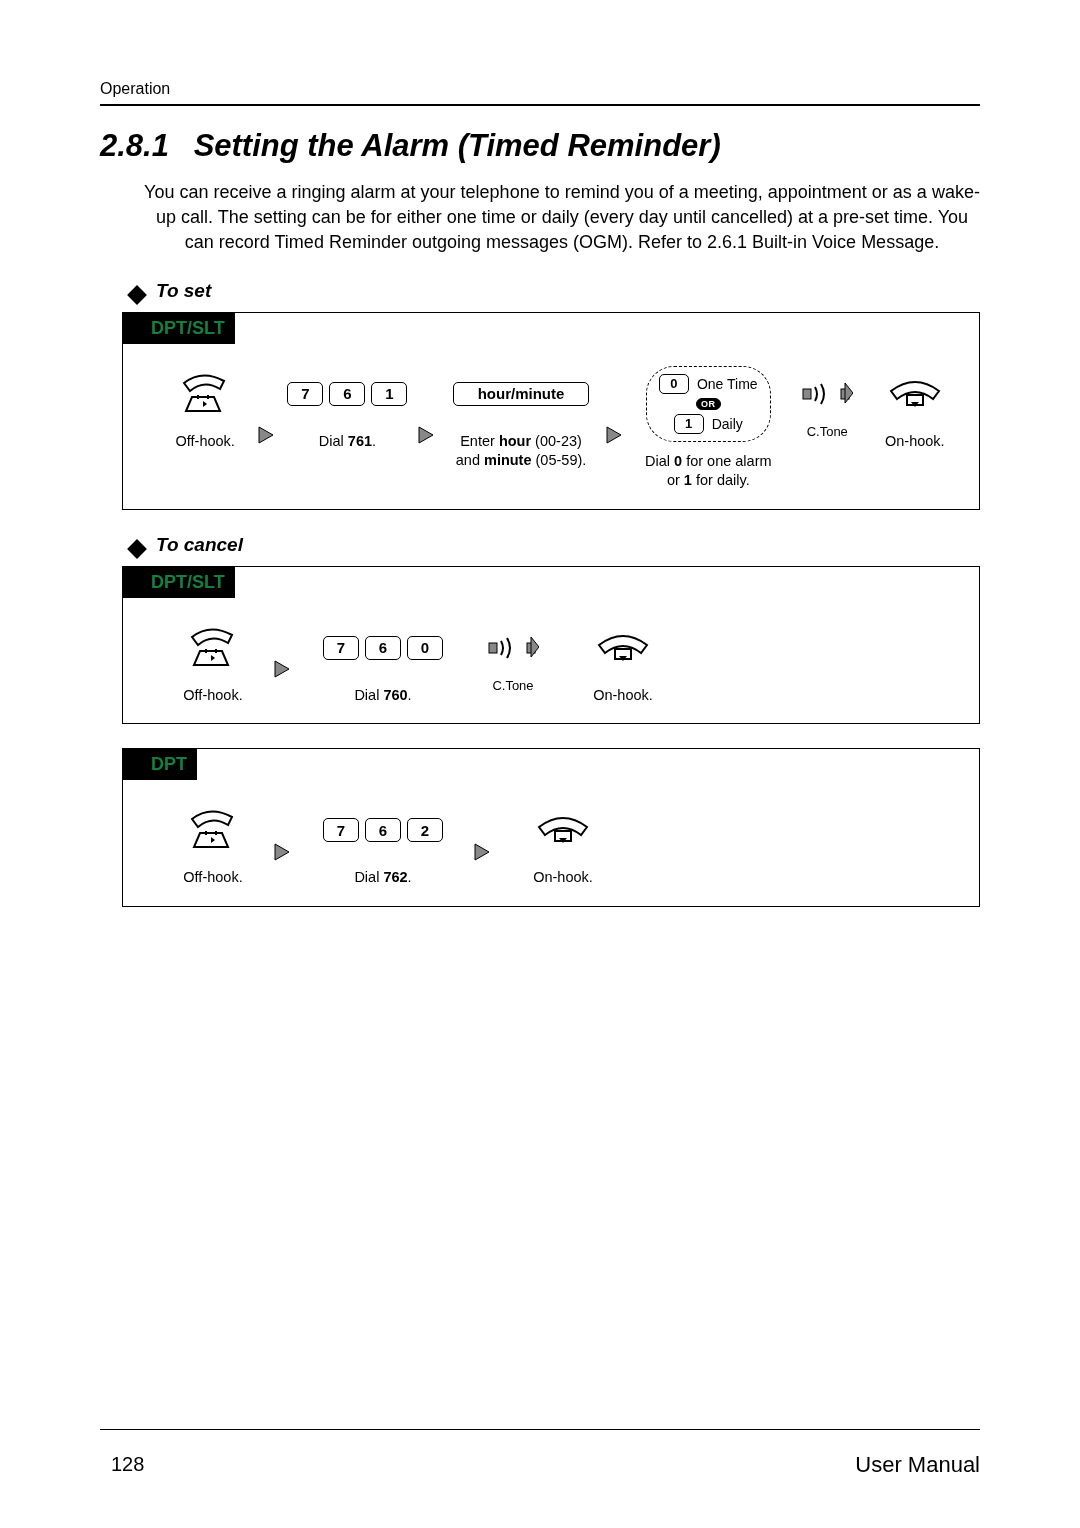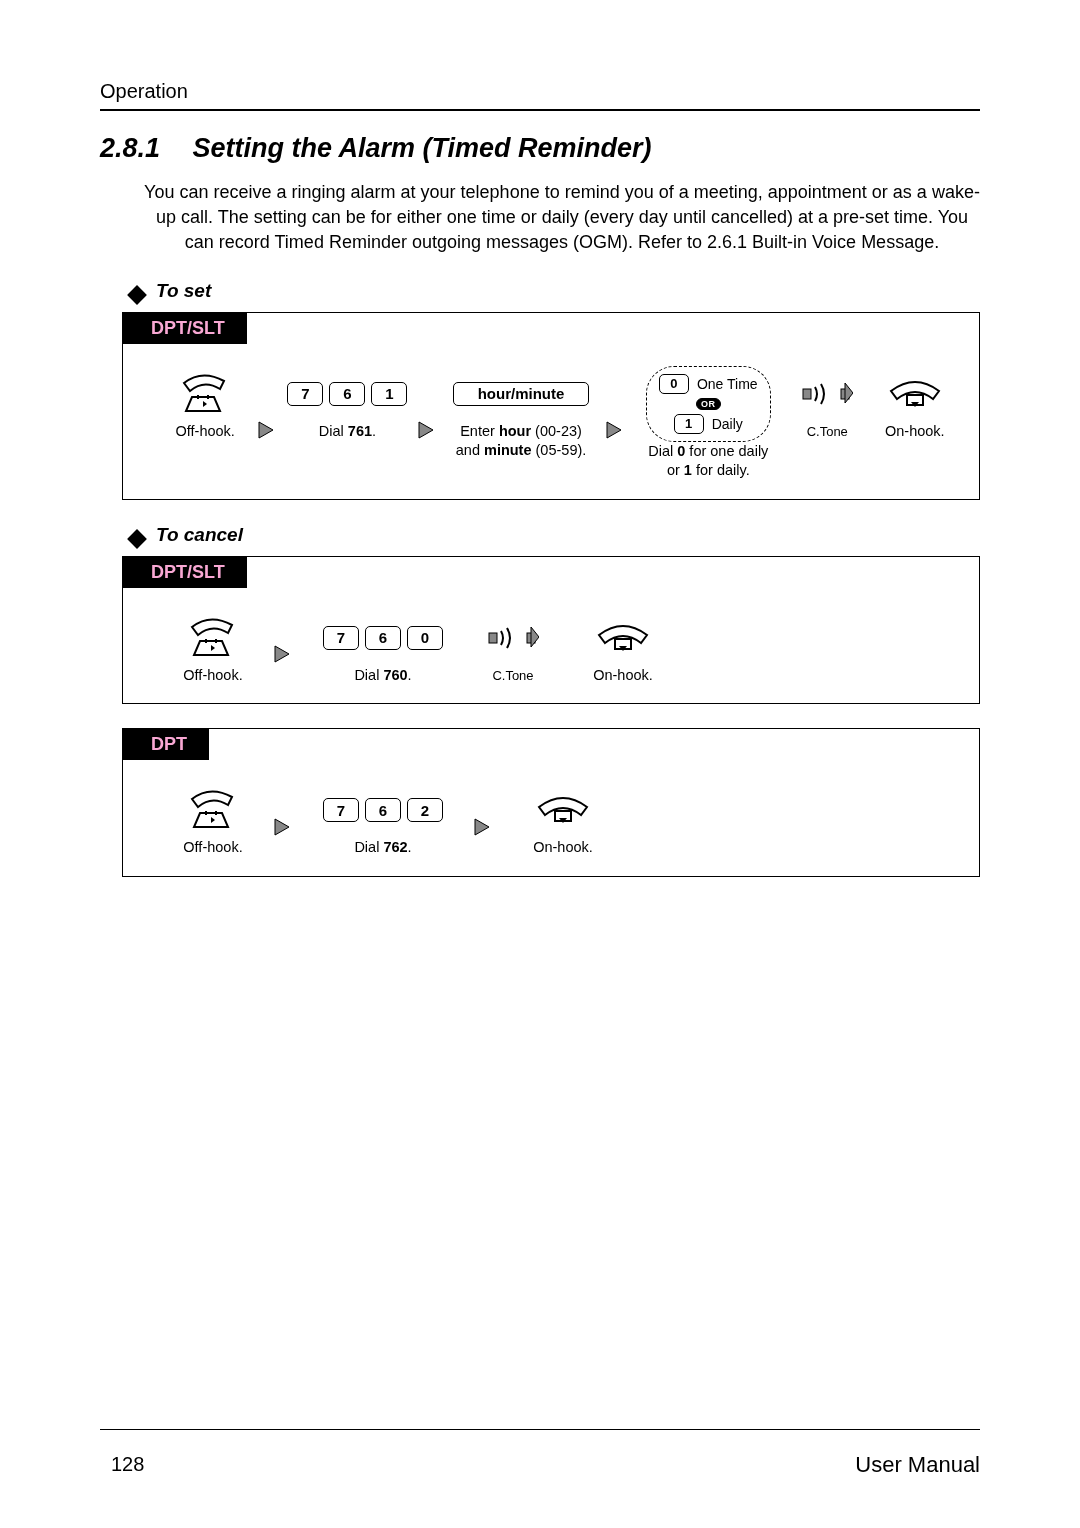--- a/index.html
+++ b/index.html
@@ -19,7 +19,7 @@
     position: relative;
   }
   .running-head {
-    font-size: 20px;
+    font-size: 16px;
     margin-bottom: 6px;
   }
   .head-rule {

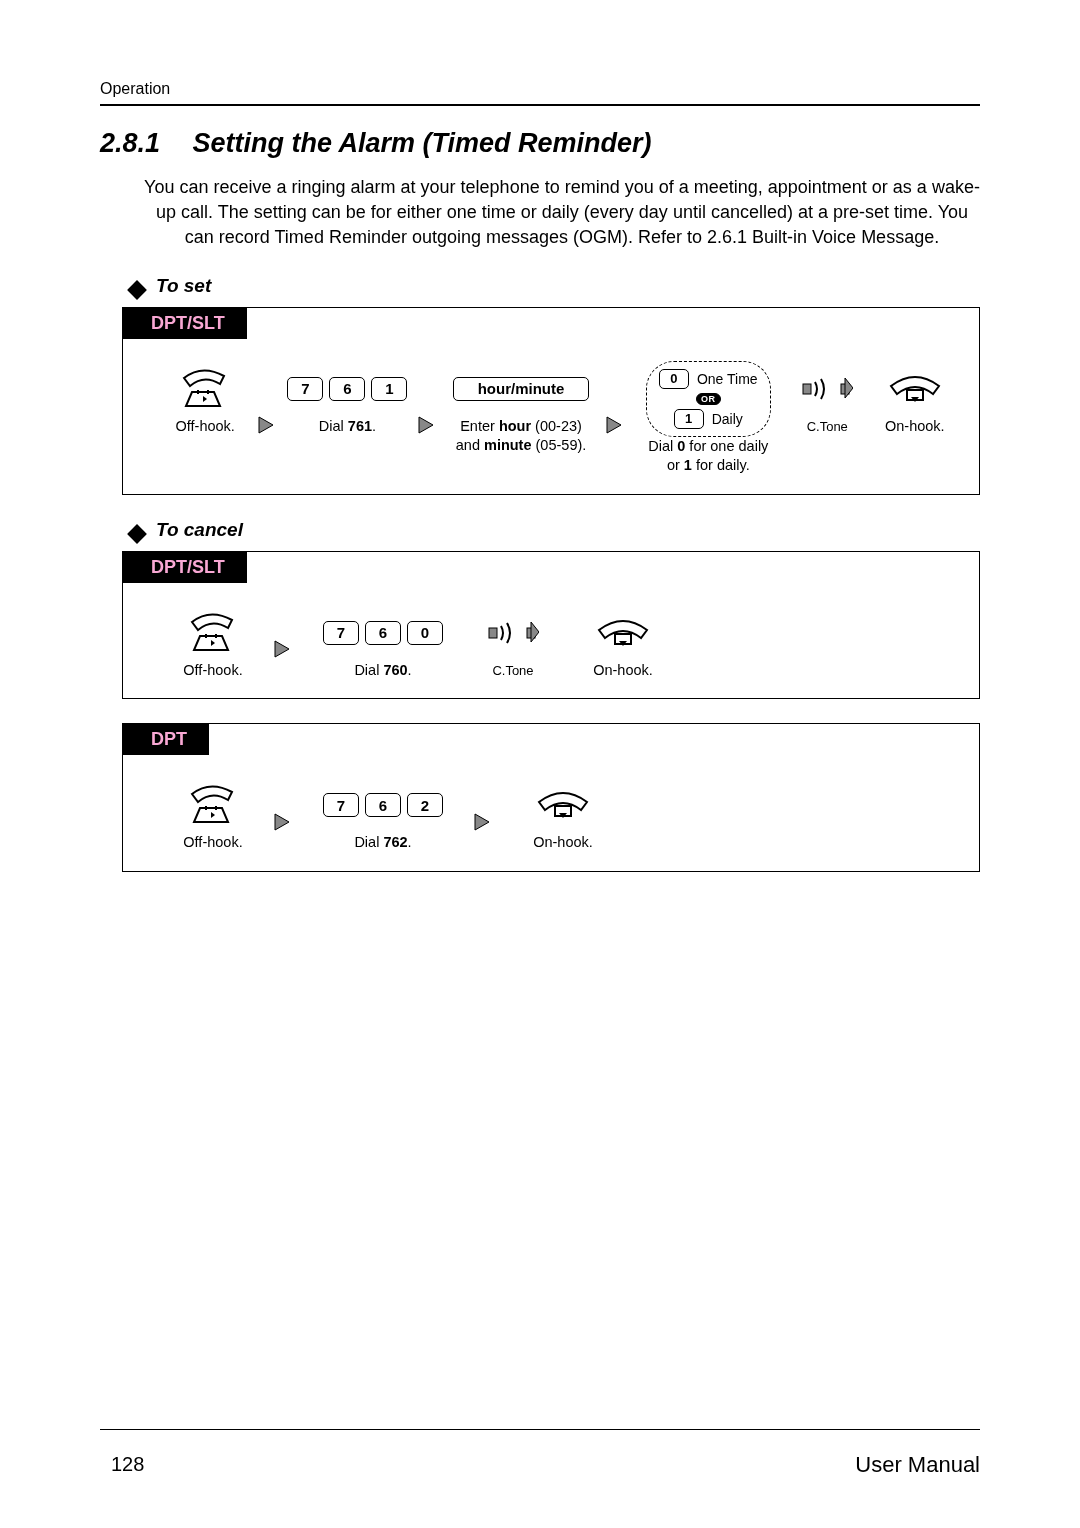--- a/index.html
+++ b/index.html
@@ -36,7 +36,7 @@
   }
   .sec-num { display: inline-block; min-width: 90px; }
   h2.subsection-title {
-    font-size: 27px;
+    font-size: 31px;
     font-style: italic;
     font-weight: bold;
     margin: 14px 0 16px 0;

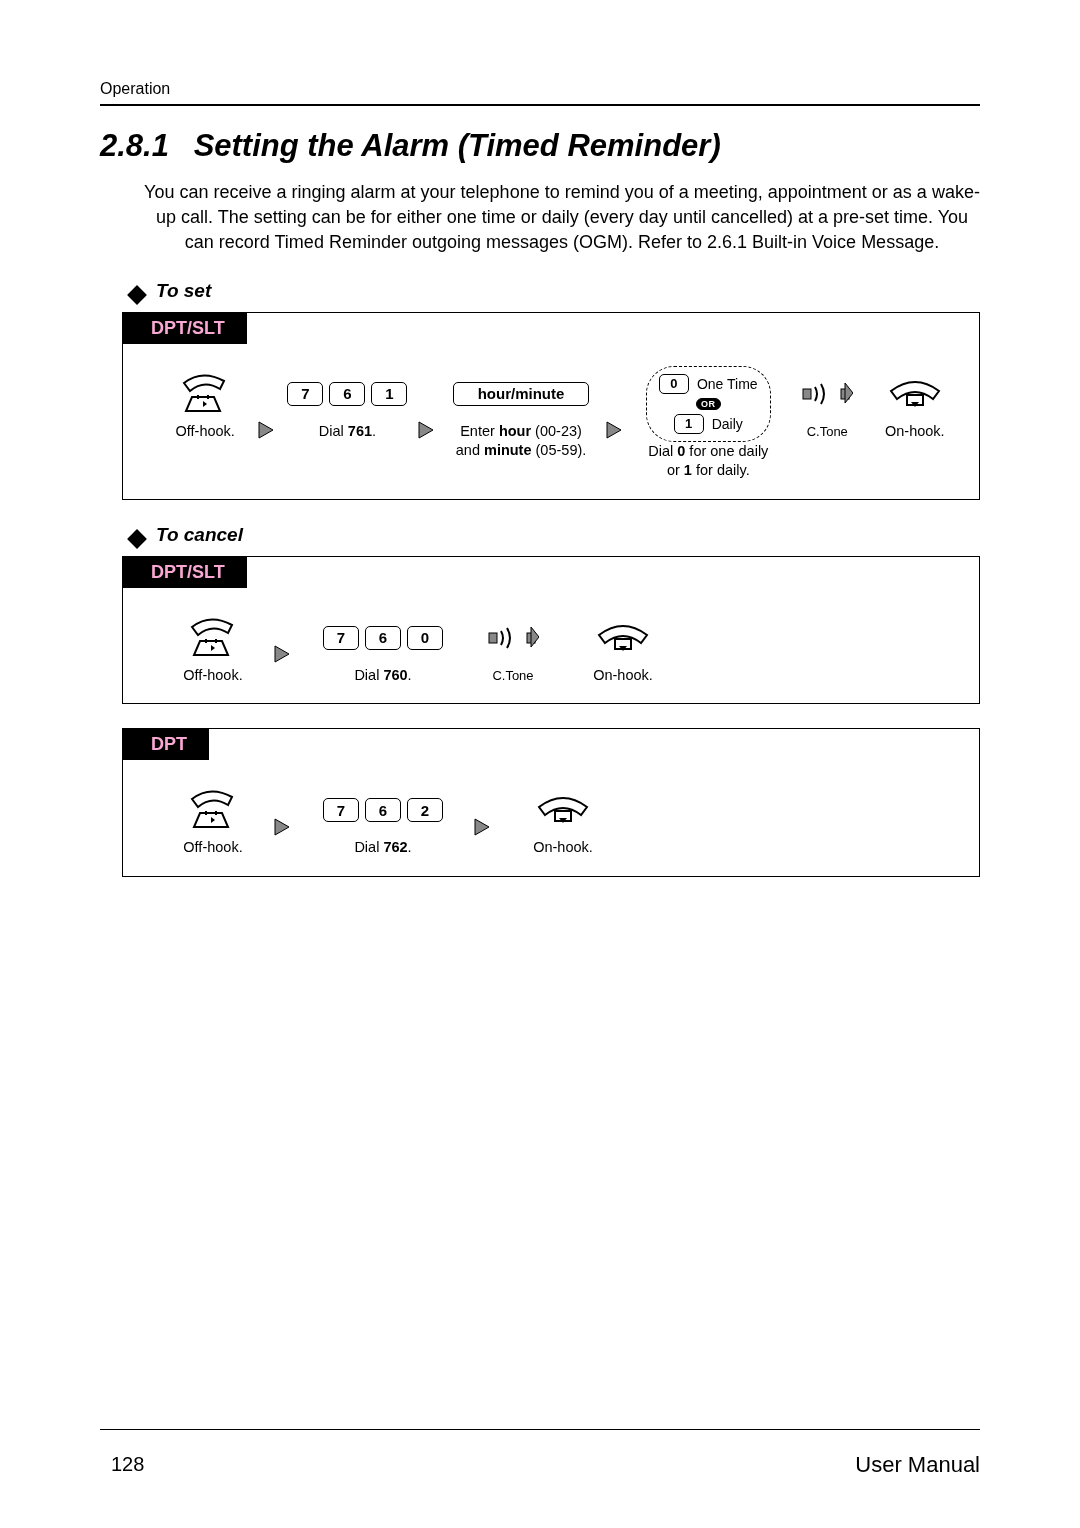--- a/index.html
+++ b/index.html
@@ -68,10 +68,10 @@
   .proc-tab {
     display: inline-block;
     background: #000;
-    color: #f9a8d4;
+    color: #15803d;
     font-weight: bold;
     font-size: 18px;
-    padding: 5px 22px 5px 28px;
+    padding: 5px 10px 5px 28px;
   }
   .proc-row {
     display: flex;

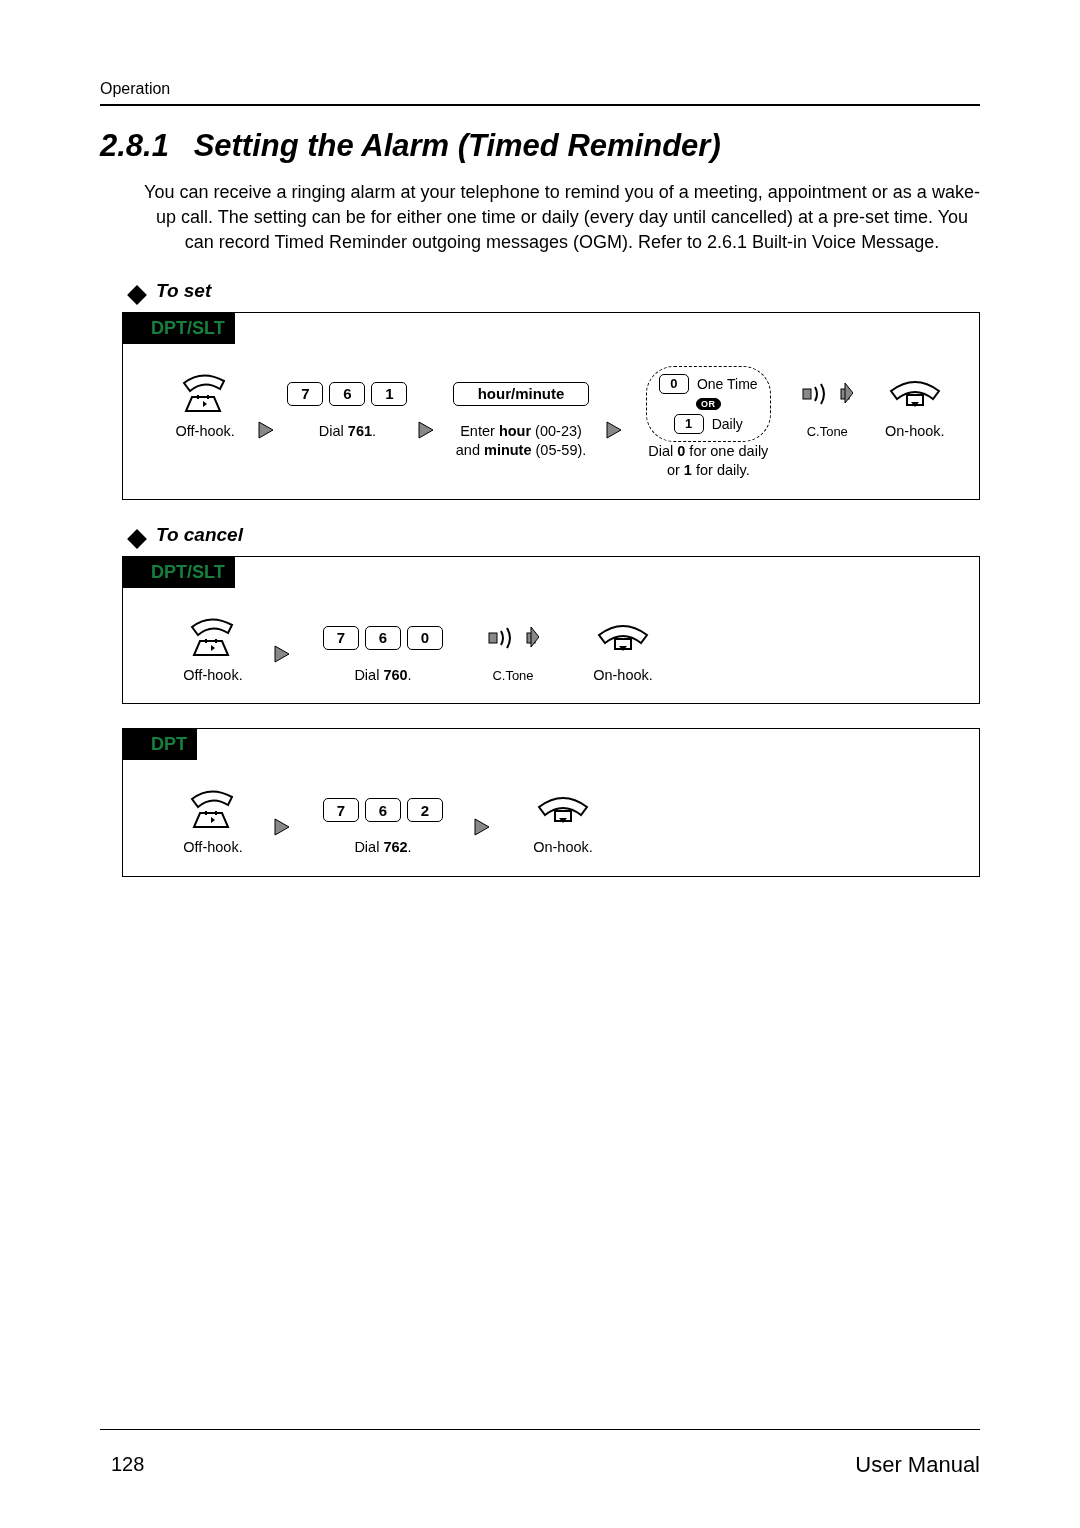--- a/index.html
+++ b/index.html
@@ -93,6 +93,7 @@
   .step-caption {
     font-size: 14.5px;
     text-align: center;
+    margin-top: 10px;
     line-height: 1.35;
     white-space: nowrap;
   }

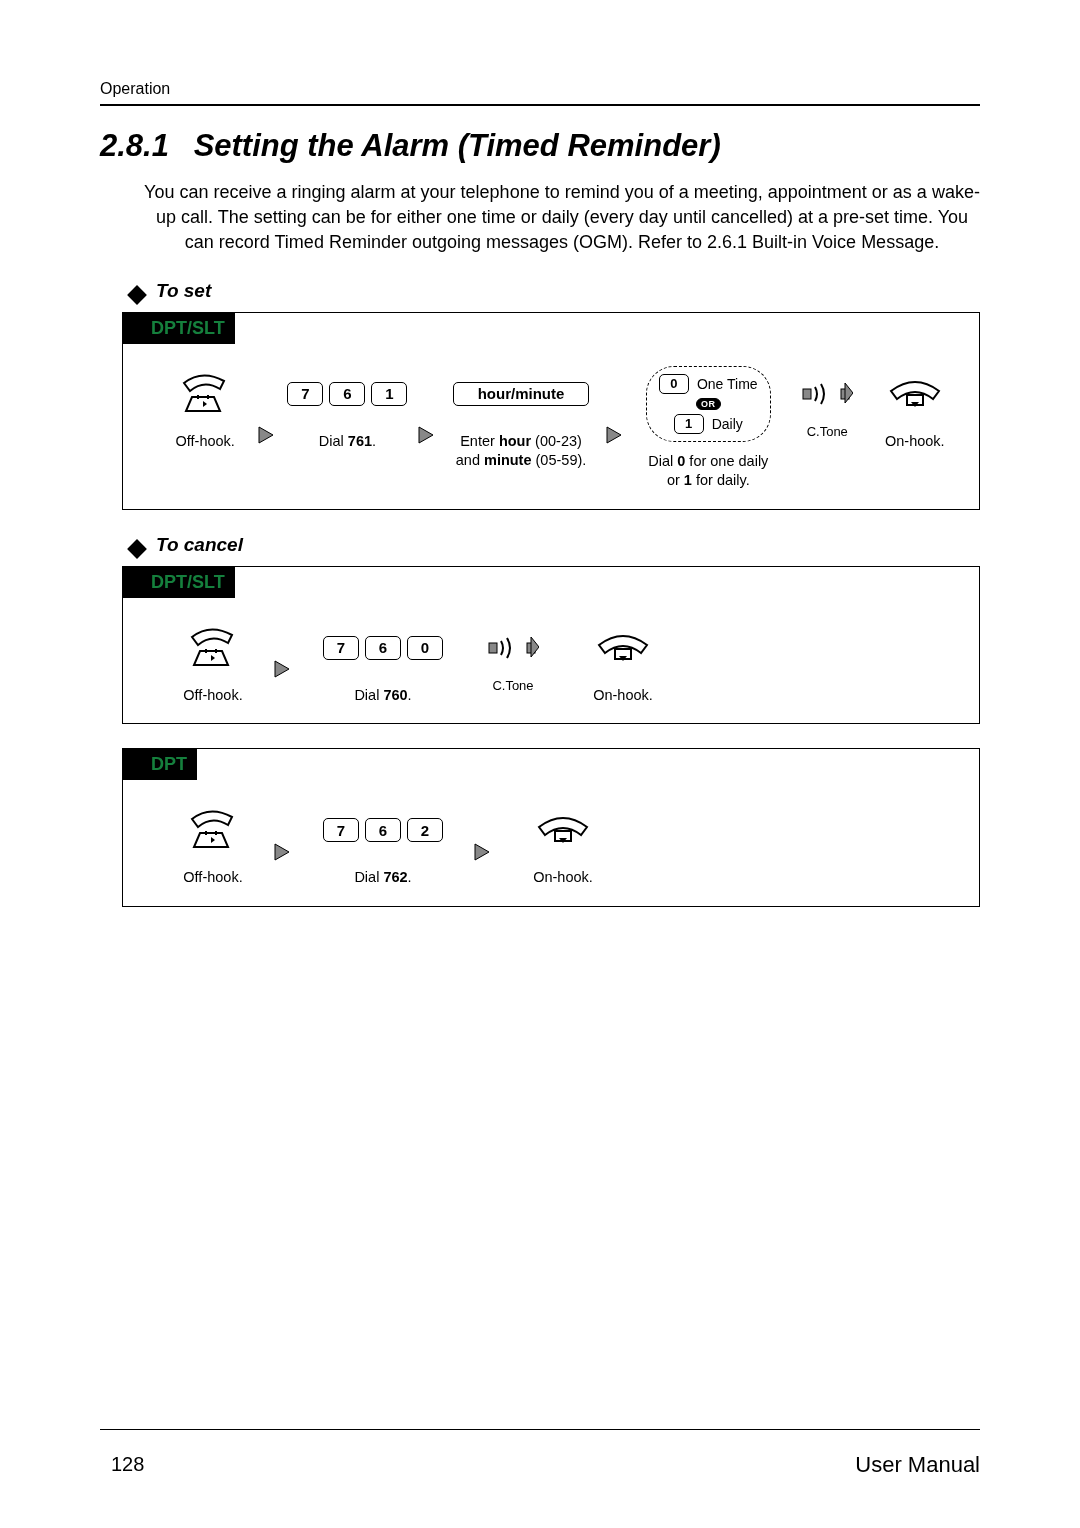--- a/index.html
+++ b/index.html
@@ -257,7 +257,7 @@
           </span>
         </span>
         <div class="step-caption">
-          <span>Dial </span><b>0</b><span> for one daily</span><br>
+          <span>Dial </span><b>0</b><span> for one alarm</span><br>
           <span>or </span><b>1</b><span> for daily.</span>
         </div>
       </div>

